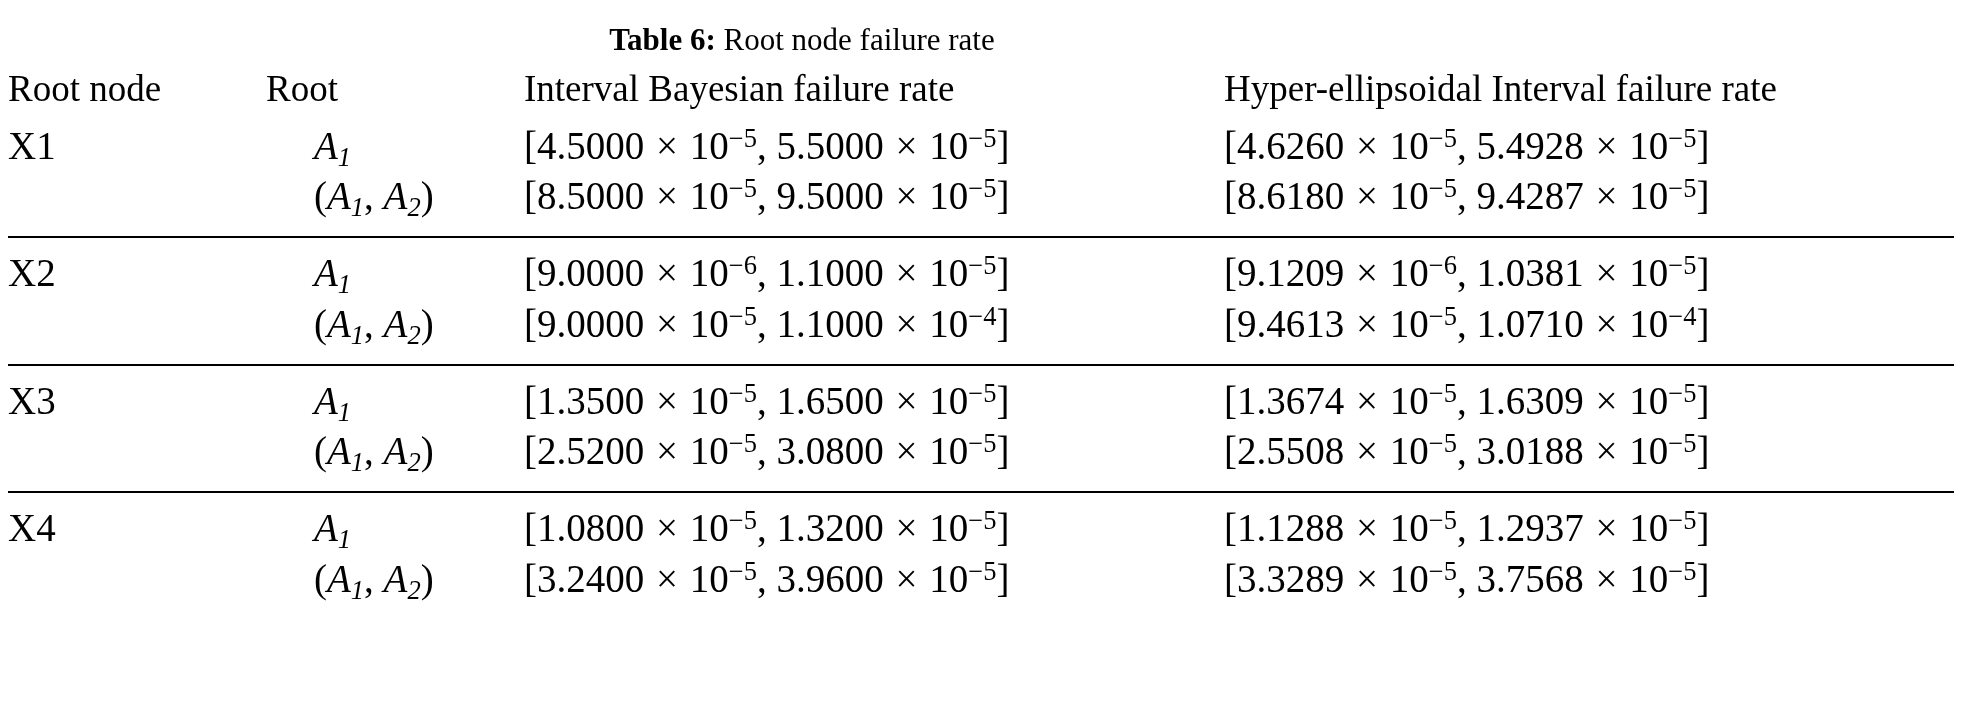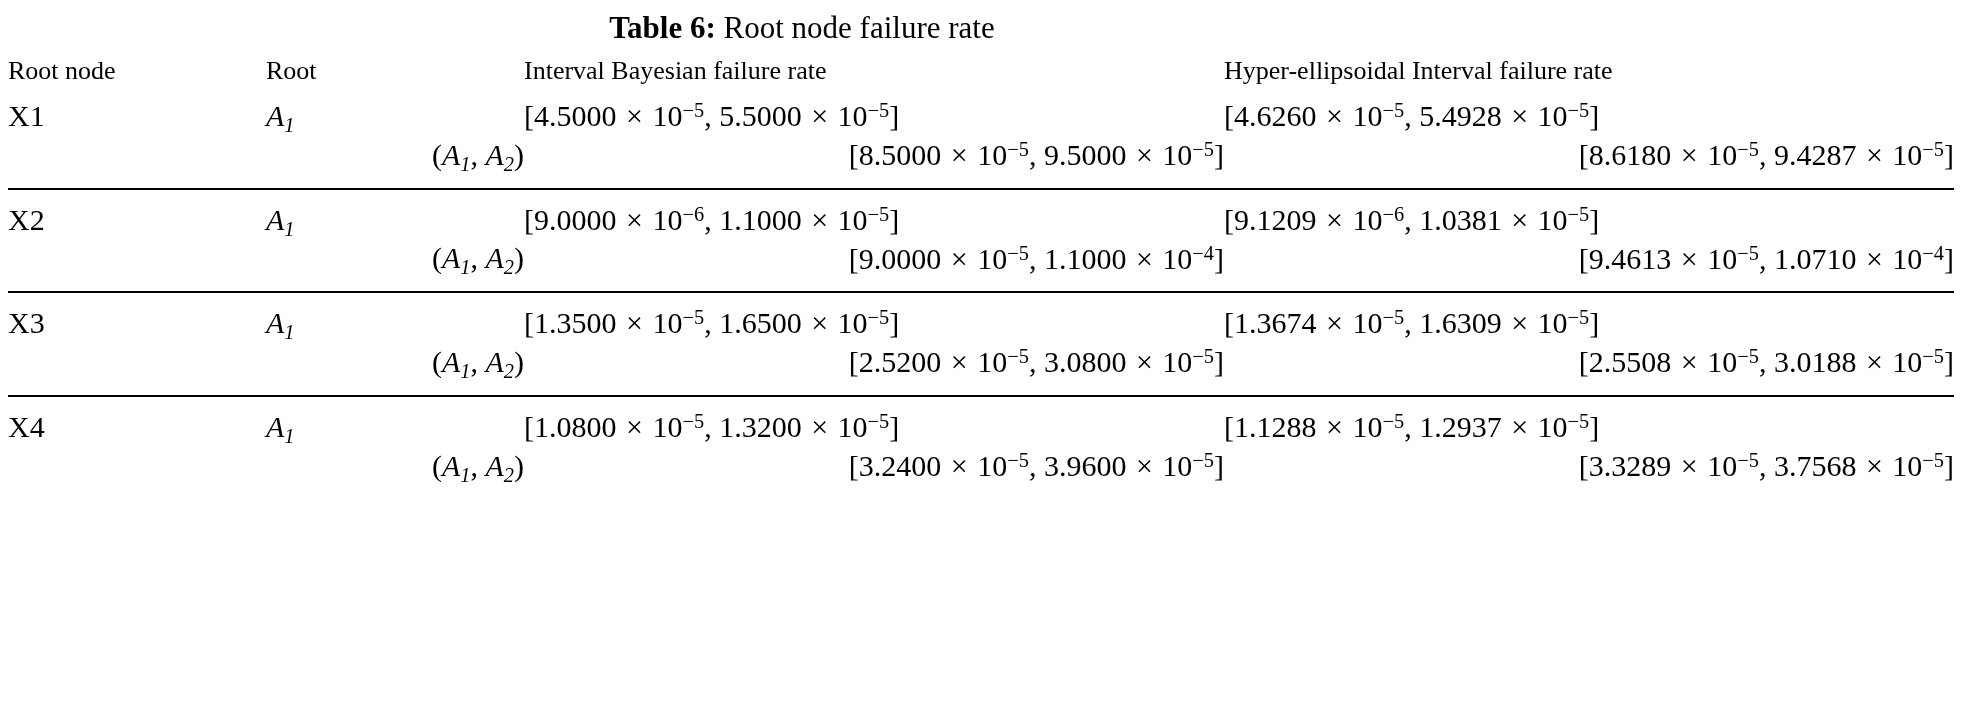--- a/index.html
+++ b/index.html
@@ -19,7 +19,7 @@
     height: 712px;
     position: relative;
     box-sizing: border-box;
-    padding: 3px 8px;
+    padding: 15px 8px;
   }
   .caption {
     text-align: center;

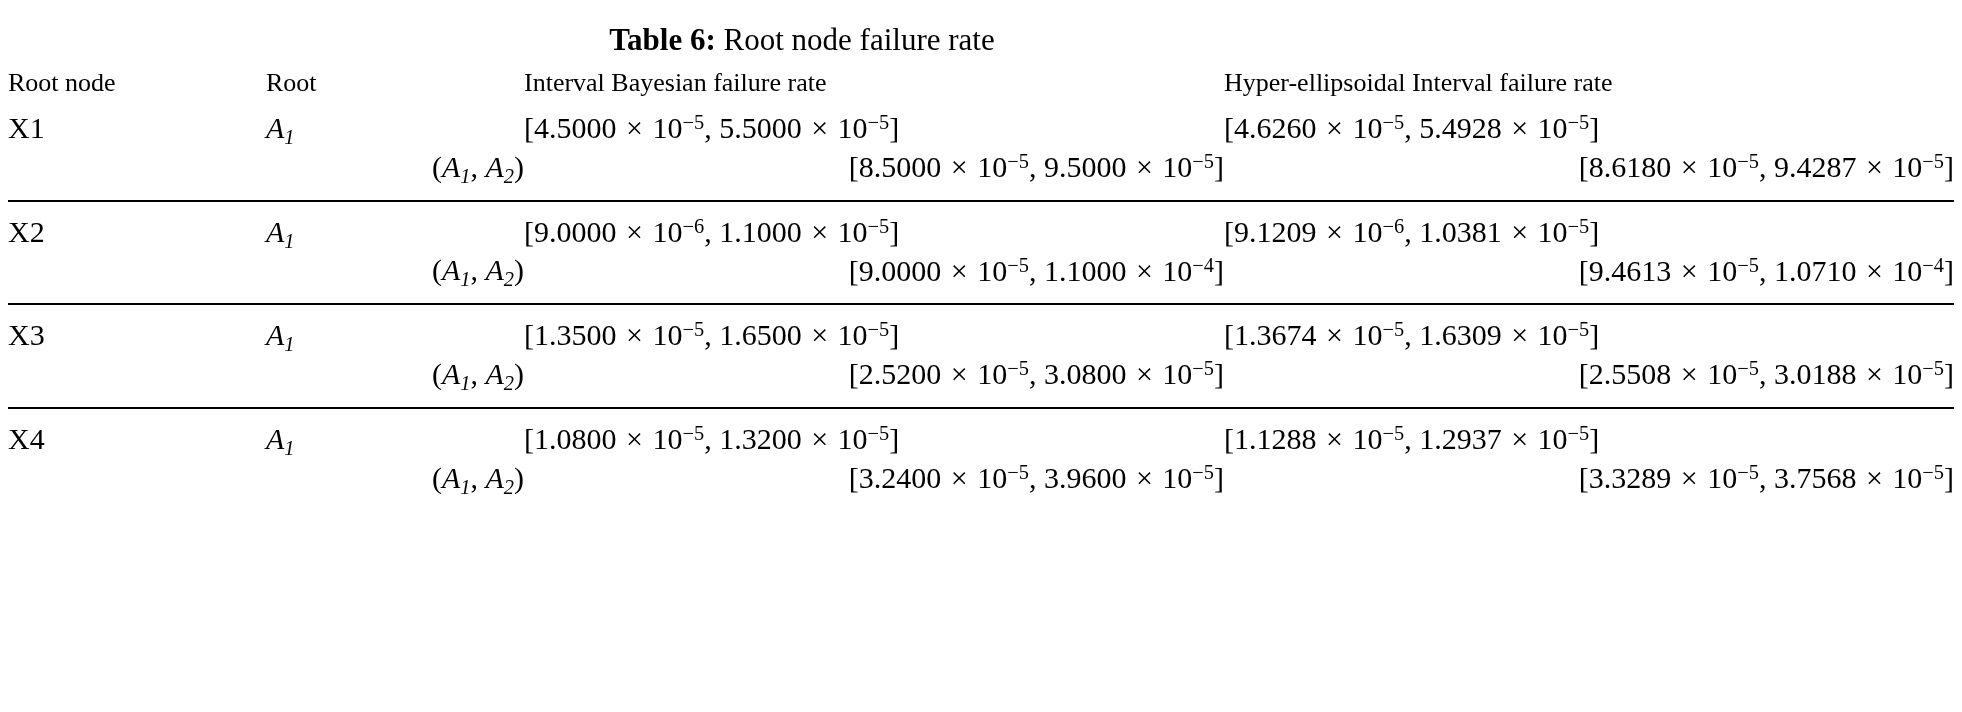--- a/index.html
+++ b/index.html
@@ -62,7 +62,7 @@
     line-height: 0;
   }
   .hdr td {
-    font-size: 26px;
+    font-size: 37px;
     line-height: 1.15;
     padding: 9px 0 11px 0;
     white-space: nowrap;

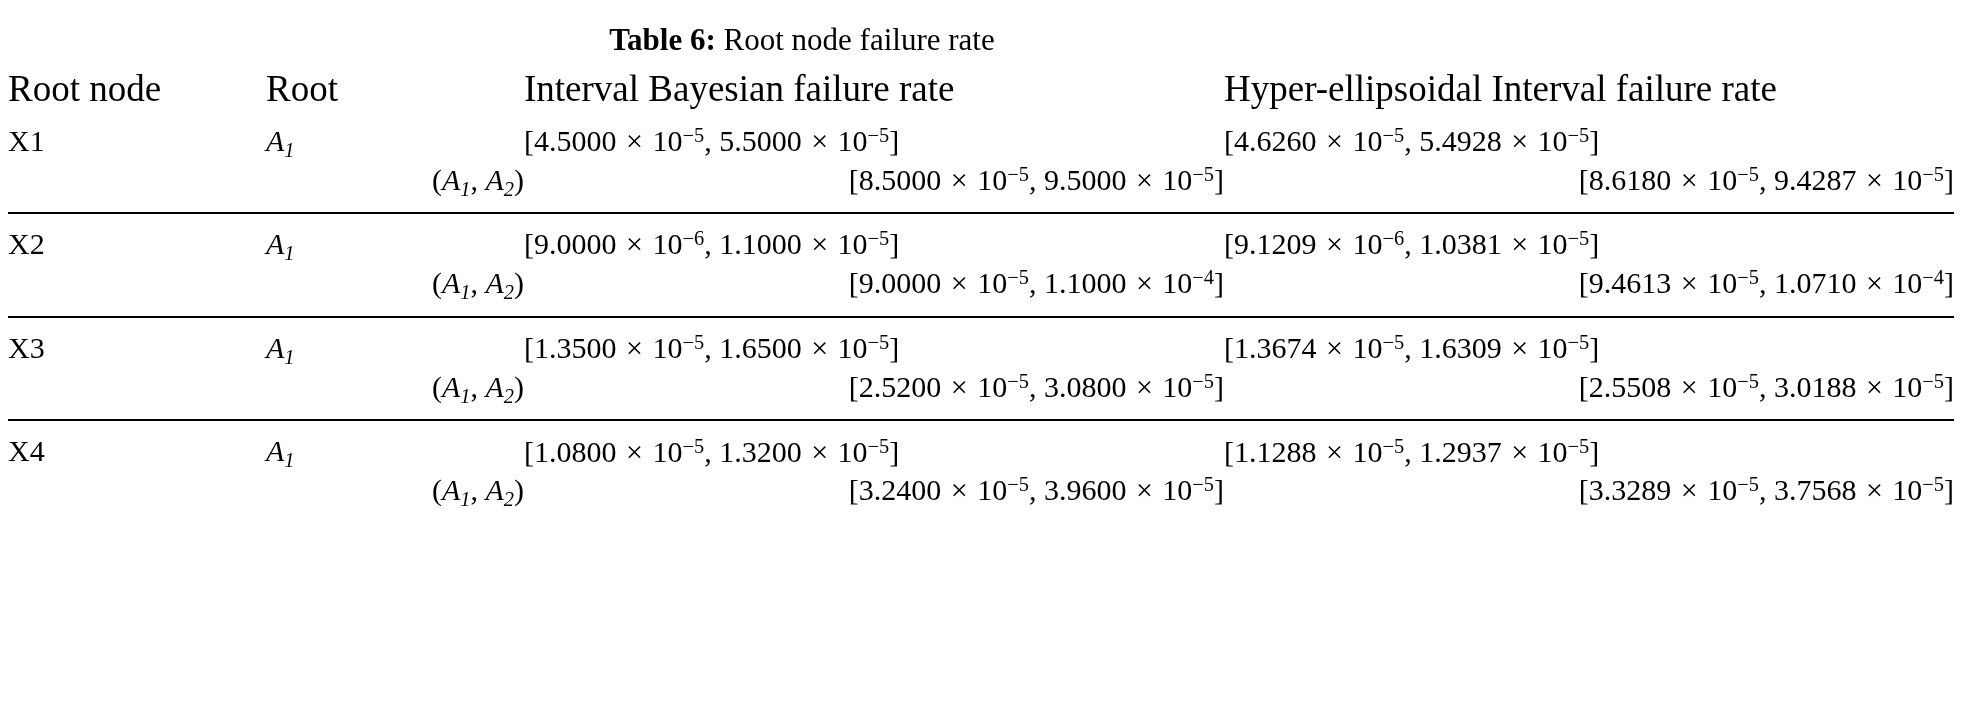--- a/index.html
+++ b/index.html
@@ -73,7 +73,7 @@
   .col-he { width: 730px; }
 
   .body-row td {
-    font-size: 30px;
+    font-size: 39px;
     line-height: 1.18;
     padding: 5px 0 5px 0;
     white-space: nowrap;

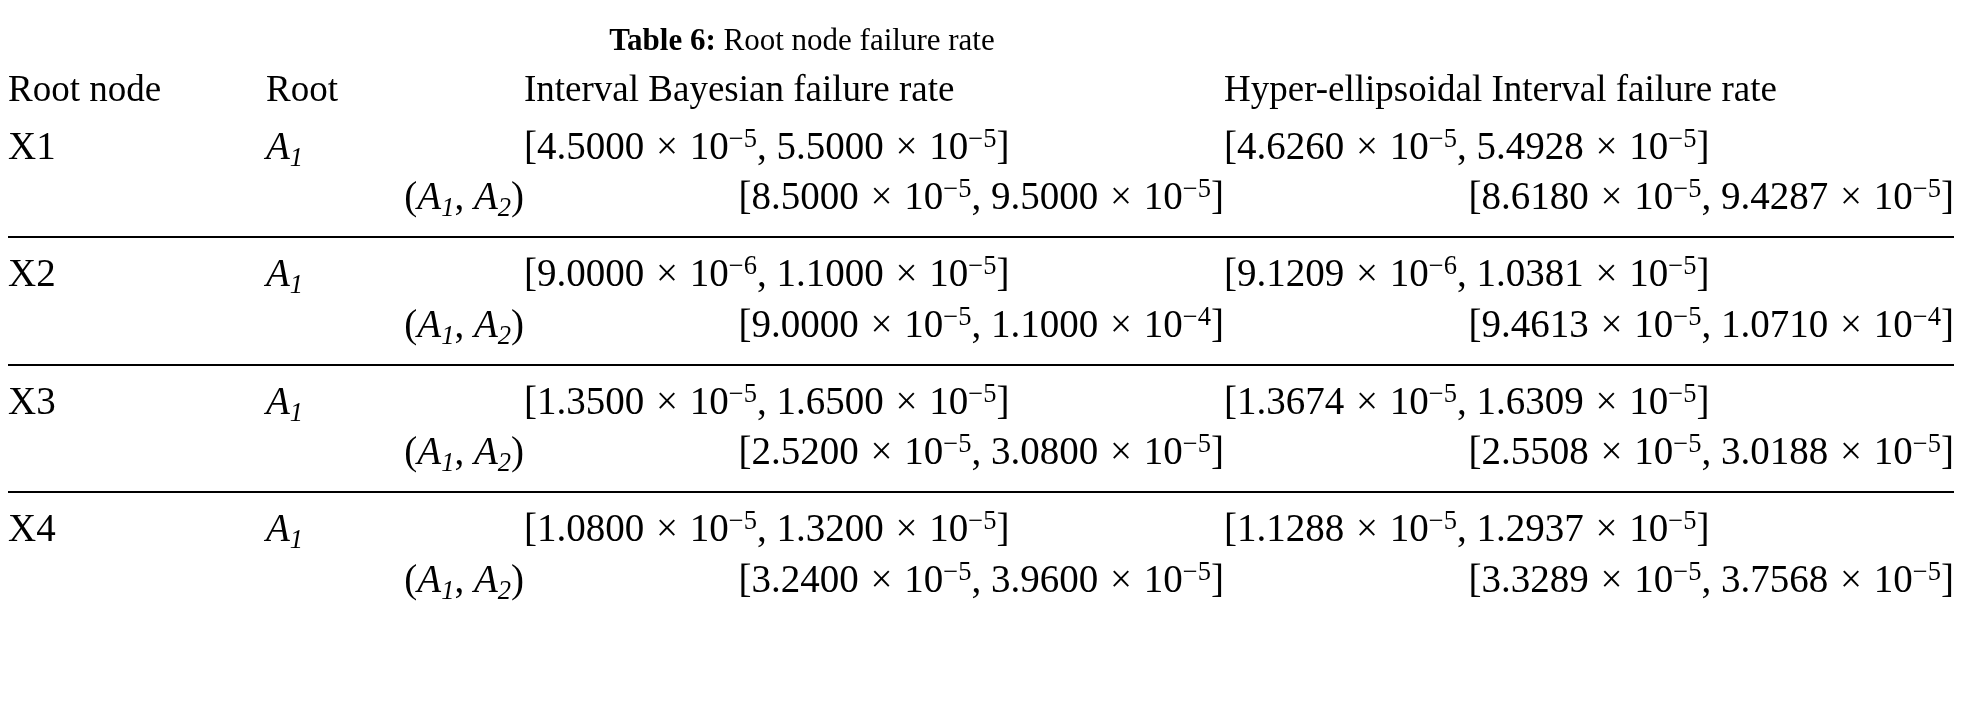--- a/index.html
+++ b/index.html
@@ -91,6 +91,7 @@
   .state {
     font-style: italic;
     font-family: "Liberation Serif", "DejaVu Serif", serif;
+    margin-left: 48px;
   }
   sub {
     font-size: 0.68em;

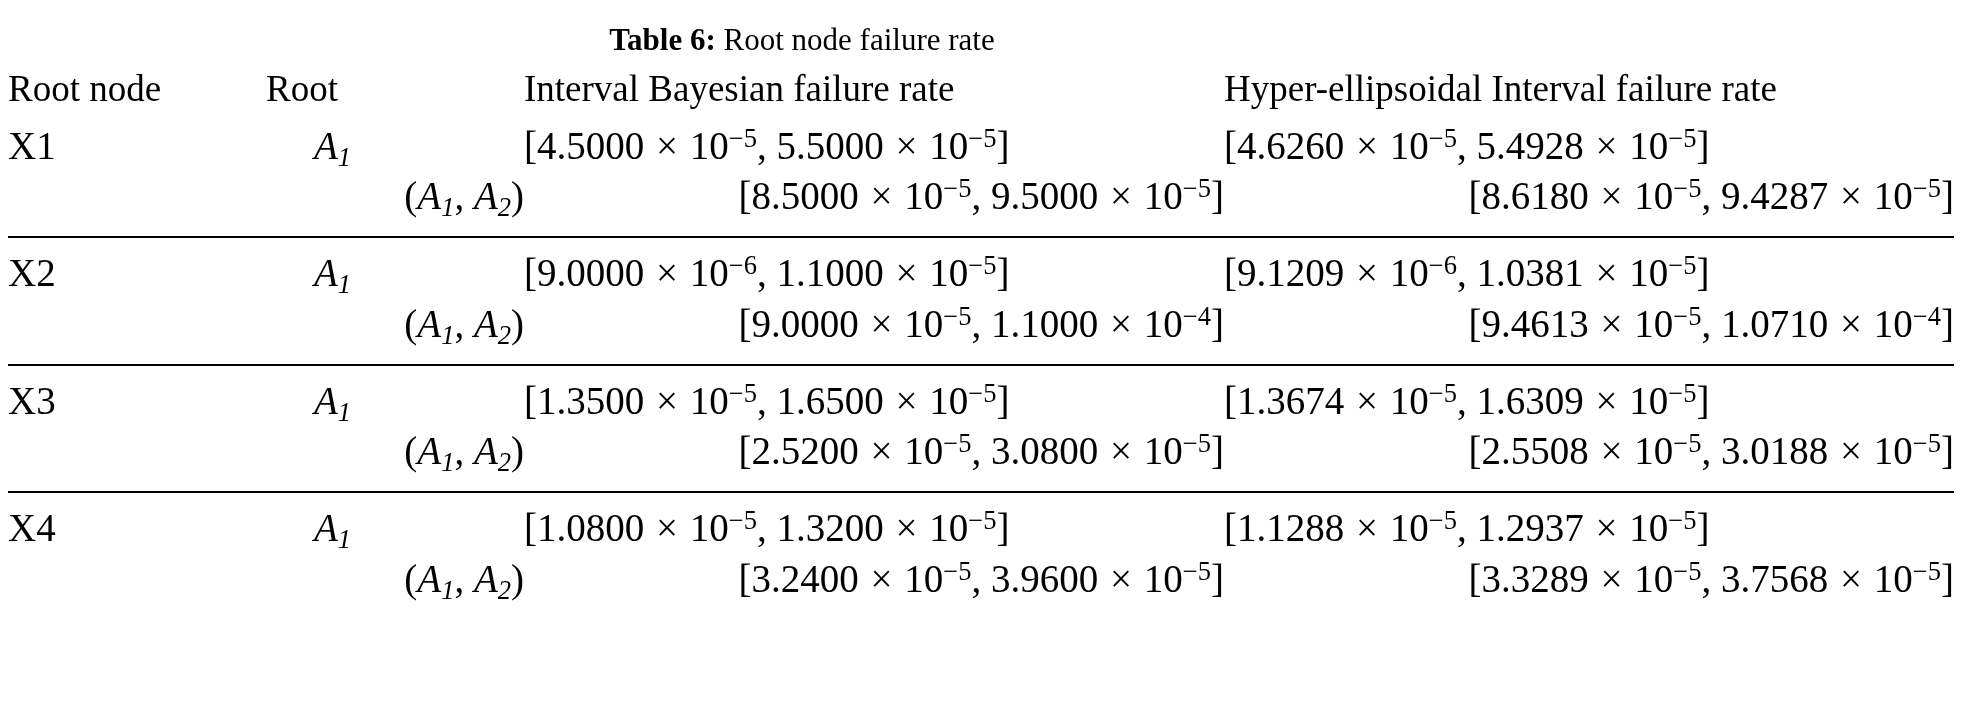--- a/index.html
+++ b/index.html
@@ -83,7 +83,6 @@
   }
   .body-row.last-of-group td {
     padding-bottom: 12px;
-    text-align: right;
   }
   .nodecell {
     font-size: 31px;

